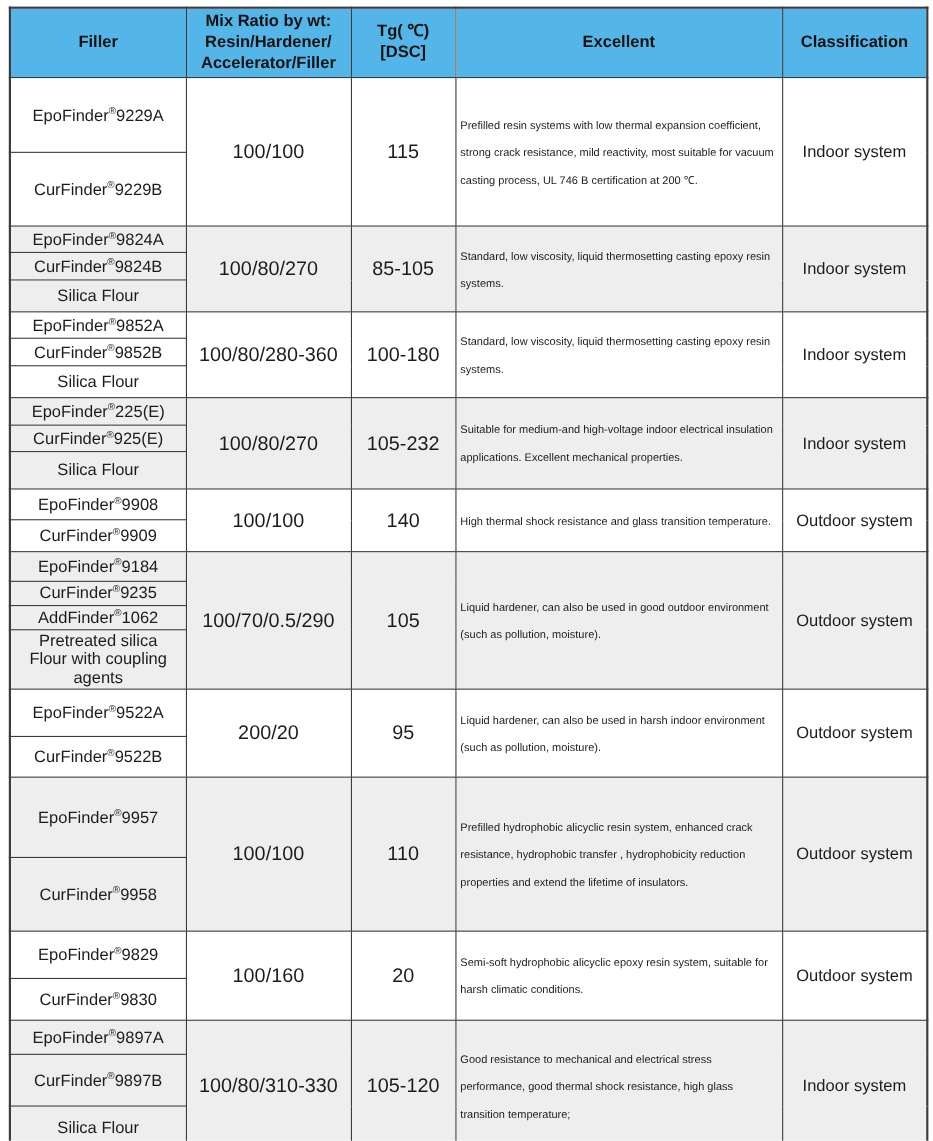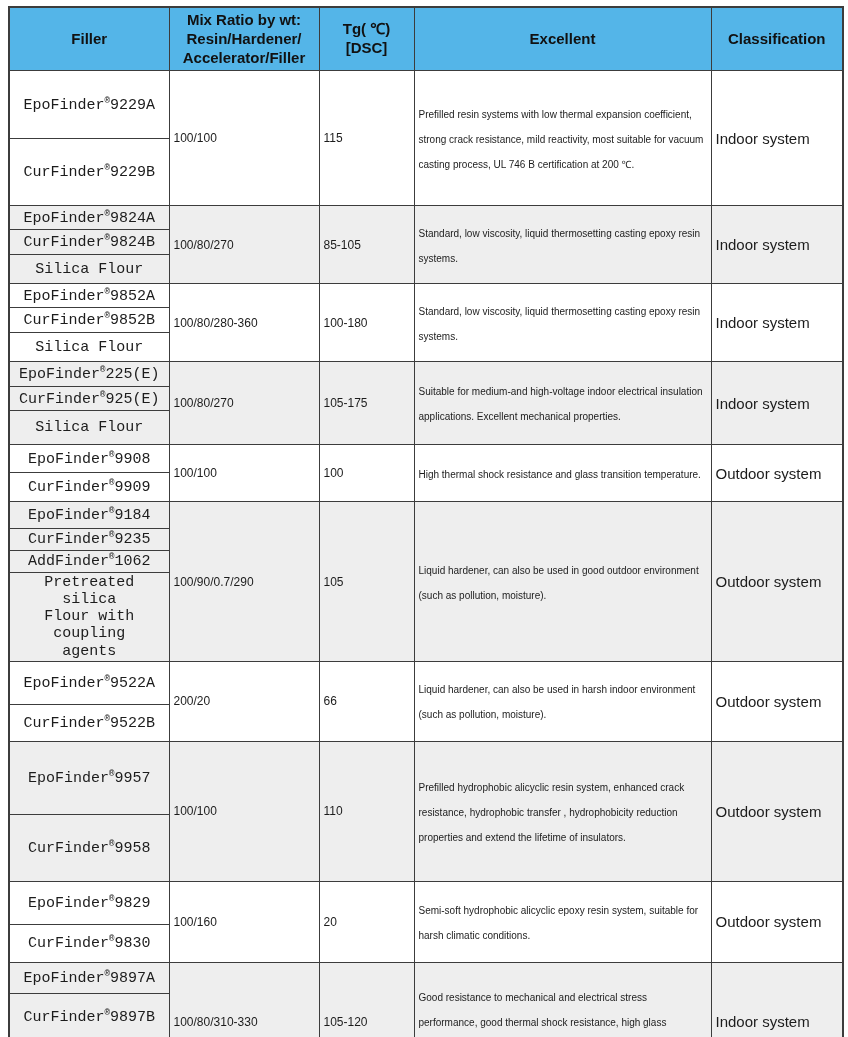--- a/index.html
+++ b/index.html
@@ -34,7 +34,7 @@
   td.product{
     text-align:center;vertical-align:middle;
     font-size:15px;line-height:1.15;
-    padding:1px 4px;white-space:pre-line;font-family:Liberation Mono, monospace;
+    padding:1px 4px;white-space:pre-line;
   }
   td.product sup{font-size:9px;}
   td.ratio,td.tg{

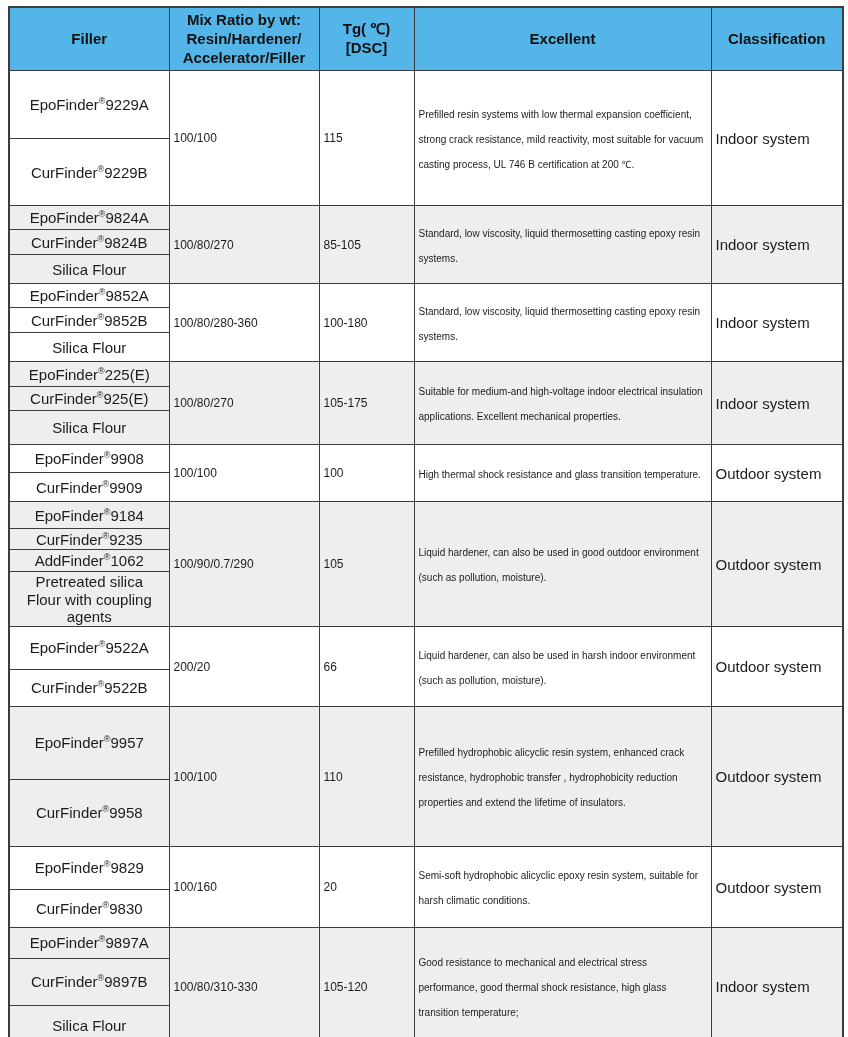--- a/index.html
+++ b/index.html
@@ -38,8 +38,8 @@
   }
   td.product sup{font-size:9px;}
   td.ratio,td.tg{
-    vertical-align:middle;
-    font-size:12px;padding:0 4px;
+    text-align:center;vertical-align:middle;
+    font-size:18px;padding:0 4px;
   }
   td.props{
     text-align:left;vertical-align:middle;

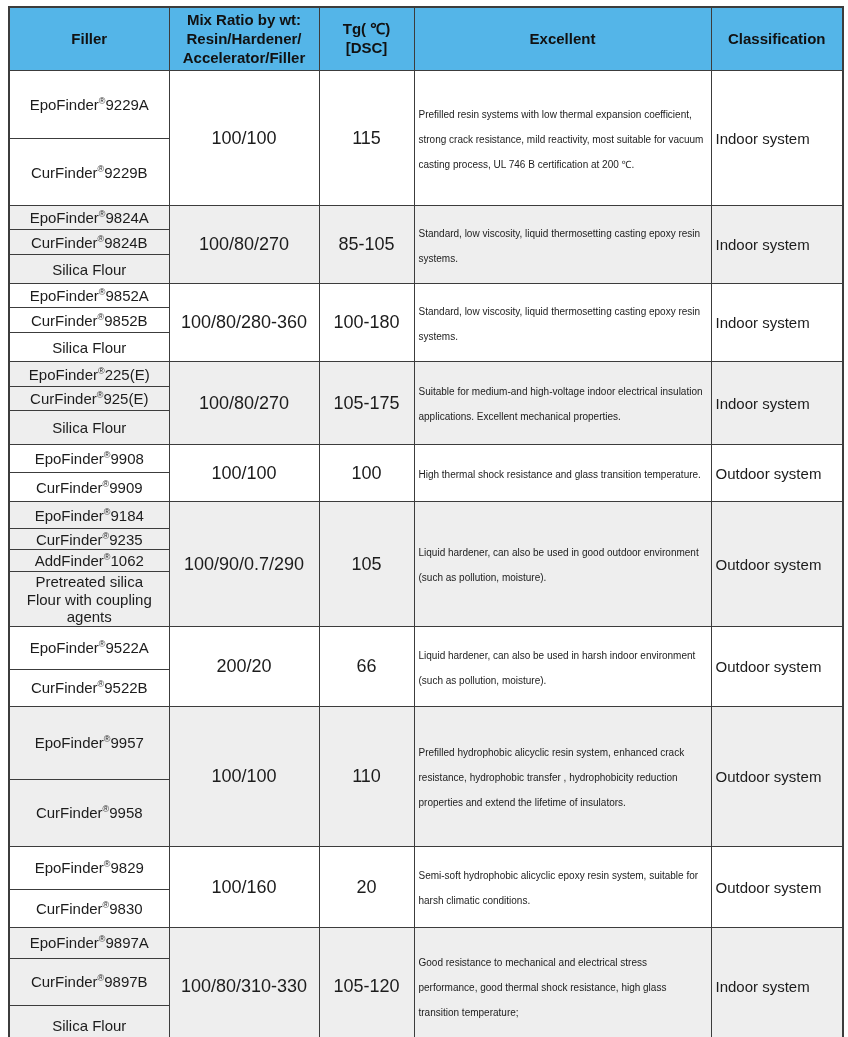--- a/index.html
+++ b/index.html
@@ -47,7 +47,7 @@
     padding:4px 2px 2px 4px;
   }
   td.cls{
-    vertical-align:middle;
+    text-align:center;vertical-align:middle;
     font-size:15px;padding:12px 4px;margin-top:24px;
   }
   tbody.shaded td{background:var(--shaded-bg,#eeeeee);}

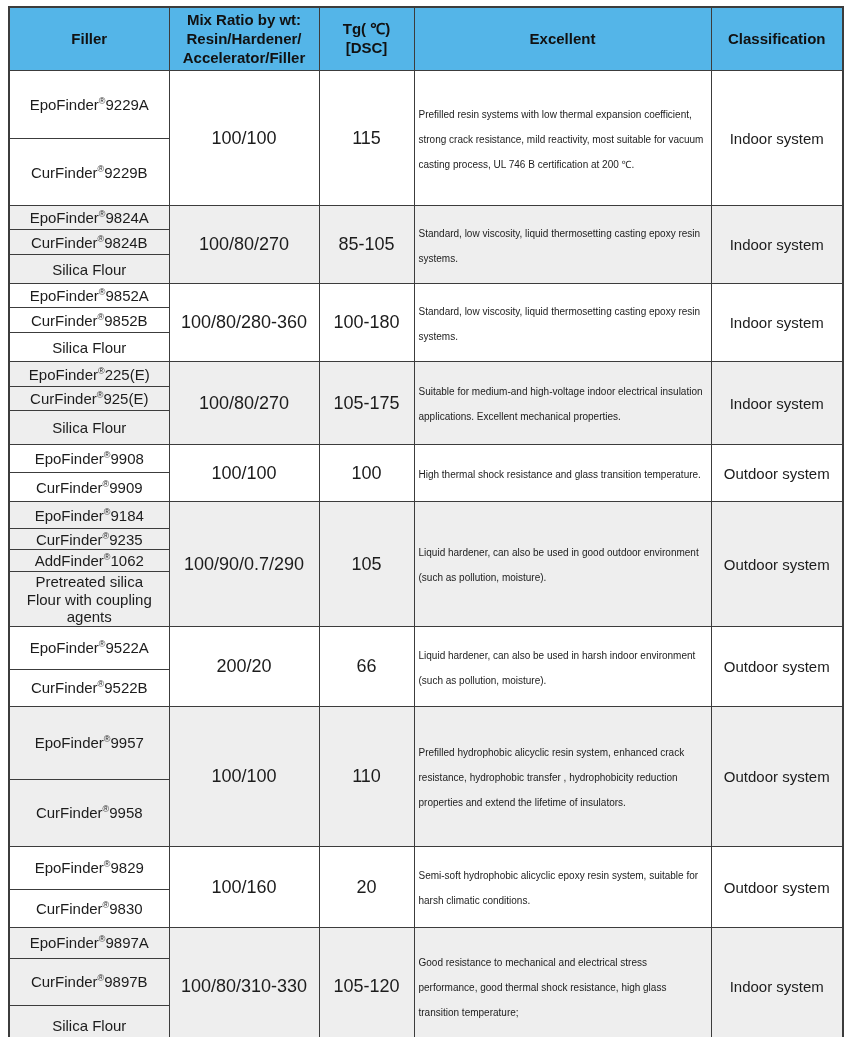--- a/index.html
+++ b/index.html
@@ -126,7 +126,7 @@
     <tr style="height:25px">
       <td class="product"><span class="prodname">EpoFinder<sup>®</sup>225(E)</span></td>
       <td class="ratio" rowspan="3">100/80/270</td>
-      <td class="tg" rowspan="3">105-175</td>
+      <td class="tg" rowspan="3">105-232</td>
       <td class="props" rowspan="3">Suitable for medium-and high-voltage indoor electrical insulation applications. Excellent mechanical properties.</td>
       <td class="cls" rowspan="3">Indoor system</td>
     </tr>

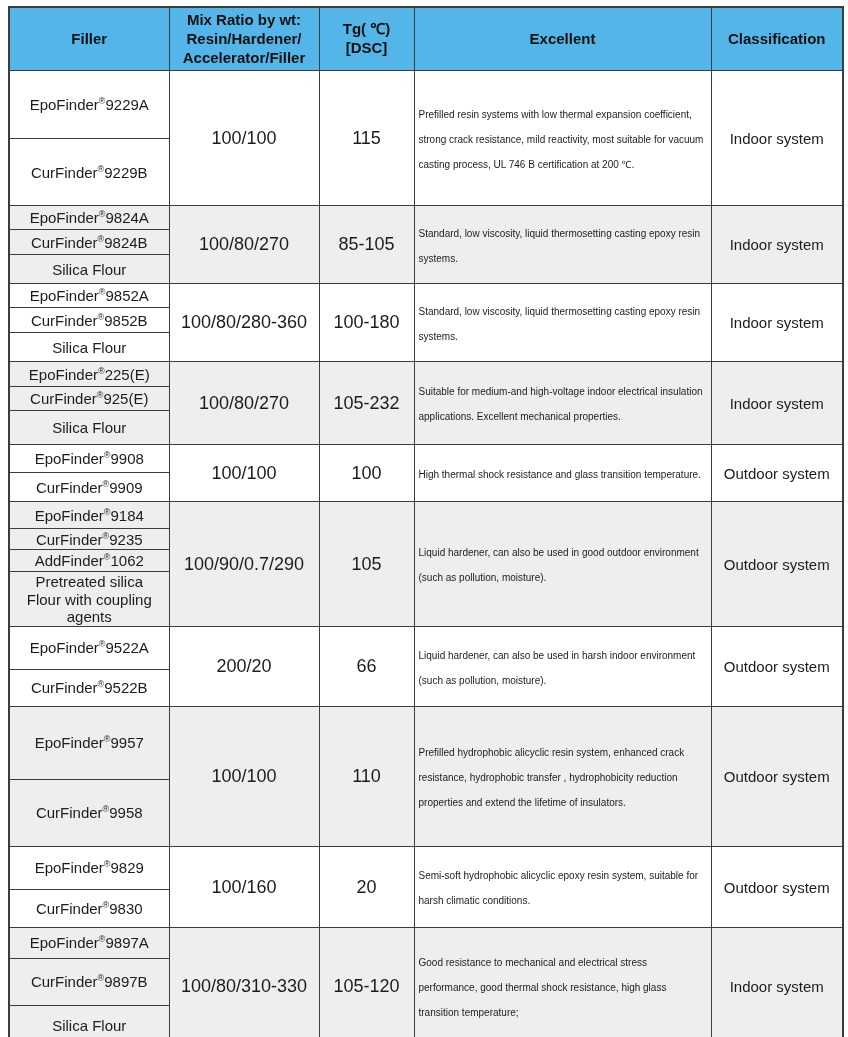--- a/index.html
+++ b/index.html
@@ -142,7 +142,7 @@
     <tr style="height:28px">
       <td class="product"><span class="prodname">EpoFinder<sup>®</sup>9908</span></td>
       <td class="ratio" rowspan="2">100/100</td>
-      <td class="tg" rowspan="2">100</td>
+      <td class="tg" rowspan="2">140</td>
       <td class="props" rowspan="2">High thermal shock resistance and glass transition temperature.</td>
       <td class="cls" rowspan="2">Outdoor system</td>
     </tr>

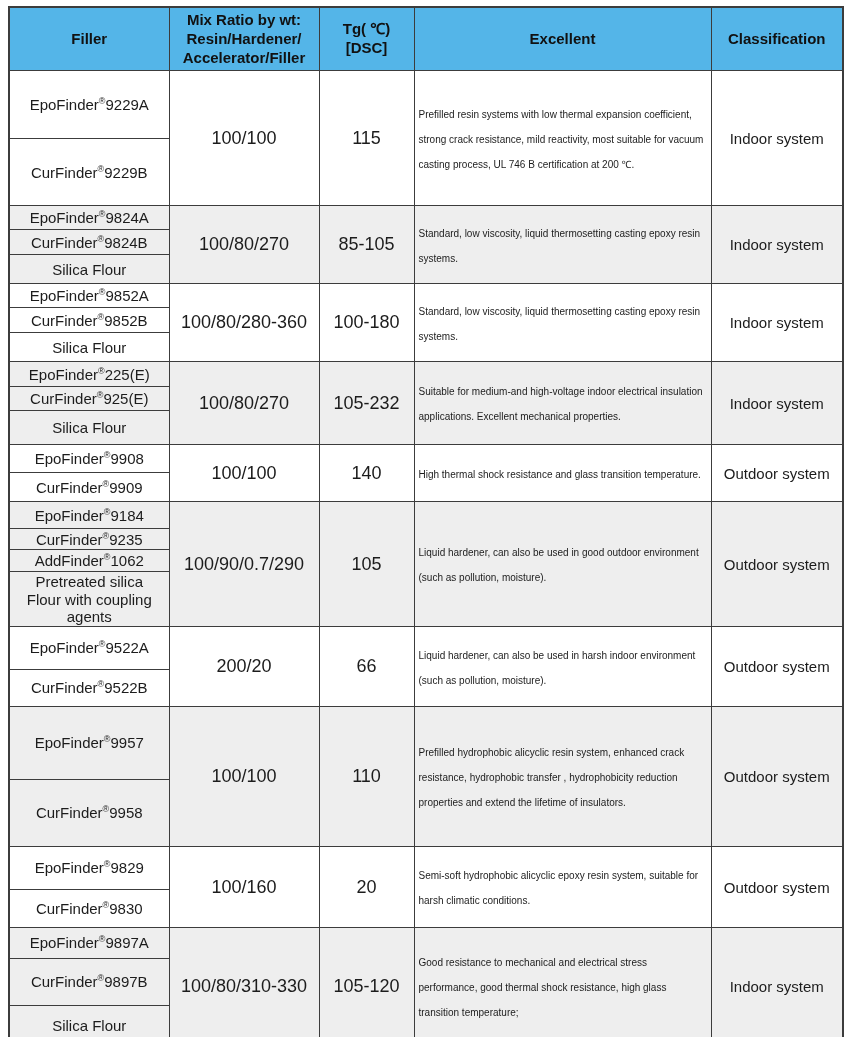--- a/index.html
+++ b/index.html
@@ -154,7 +154,7 @@
   <tbody class="group shaded">
     <tr style="height:27px">
       <td class="product"><span class="prodname">EpoFinder<sup>®</sup>9184</span></td>
-      <td class="ratio" rowspan="4">100/90/0.7/290</td>
+      <td class="ratio" rowspan="4">100/70/0.5/290</td>
       <td class="tg" rowspan="4">105</td>
       <td class="props" rowspan="4">Liquid hardener, can also be used in good outdoor environment (such as pollution, moisture).</td>
       <td class="cls" rowspan="4">Outdoor system</td>

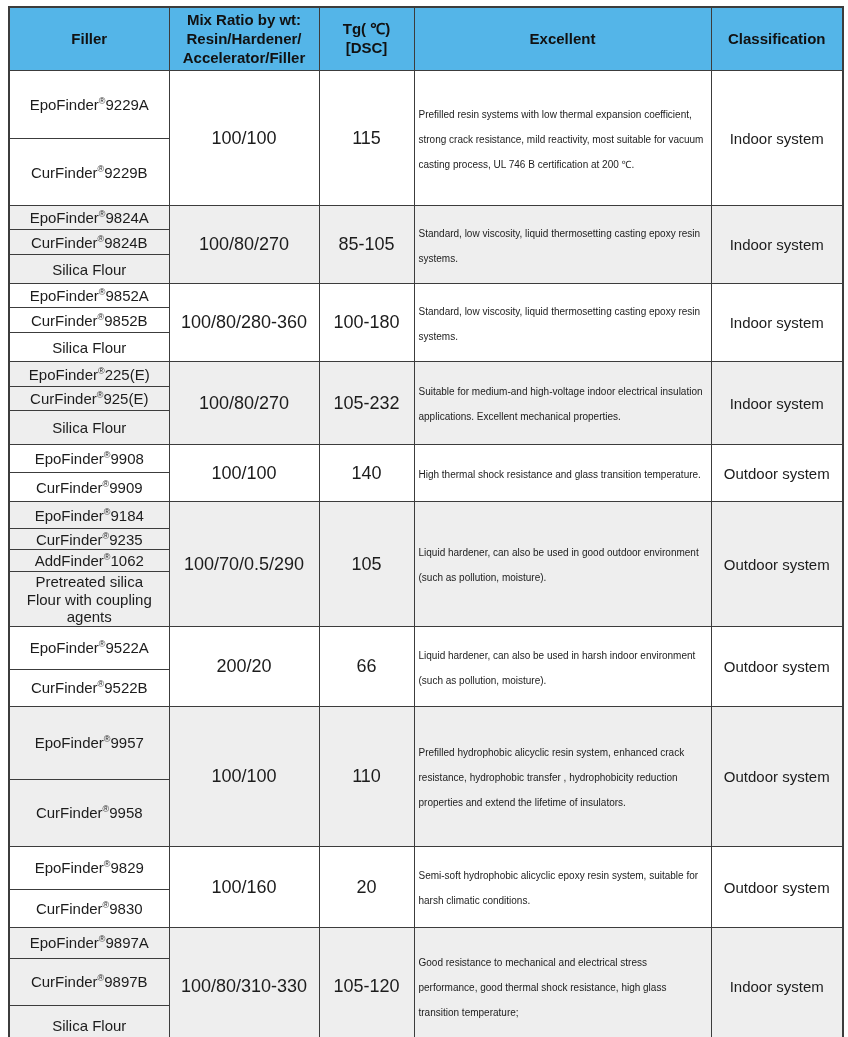--- a/index.html
+++ b/index.html
@@ -176,7 +176,7 @@
     <tr style="height:43px">
       <td class="product"><span class="prodname">EpoFinder<sup>®</sup>9522A</span></td>
       <td class="ratio" rowspan="2">200/20</td>
-      <td class="tg" rowspan="2">66</td>
+      <td class="tg" rowspan="2">95</td>
       <td class="props" rowspan="2">Liquid hardener, can also be used in harsh indoor environment (such as pollution, moisture).</td>
       <td class="cls" rowspan="2">Outdoor system</td>
     </tr>

